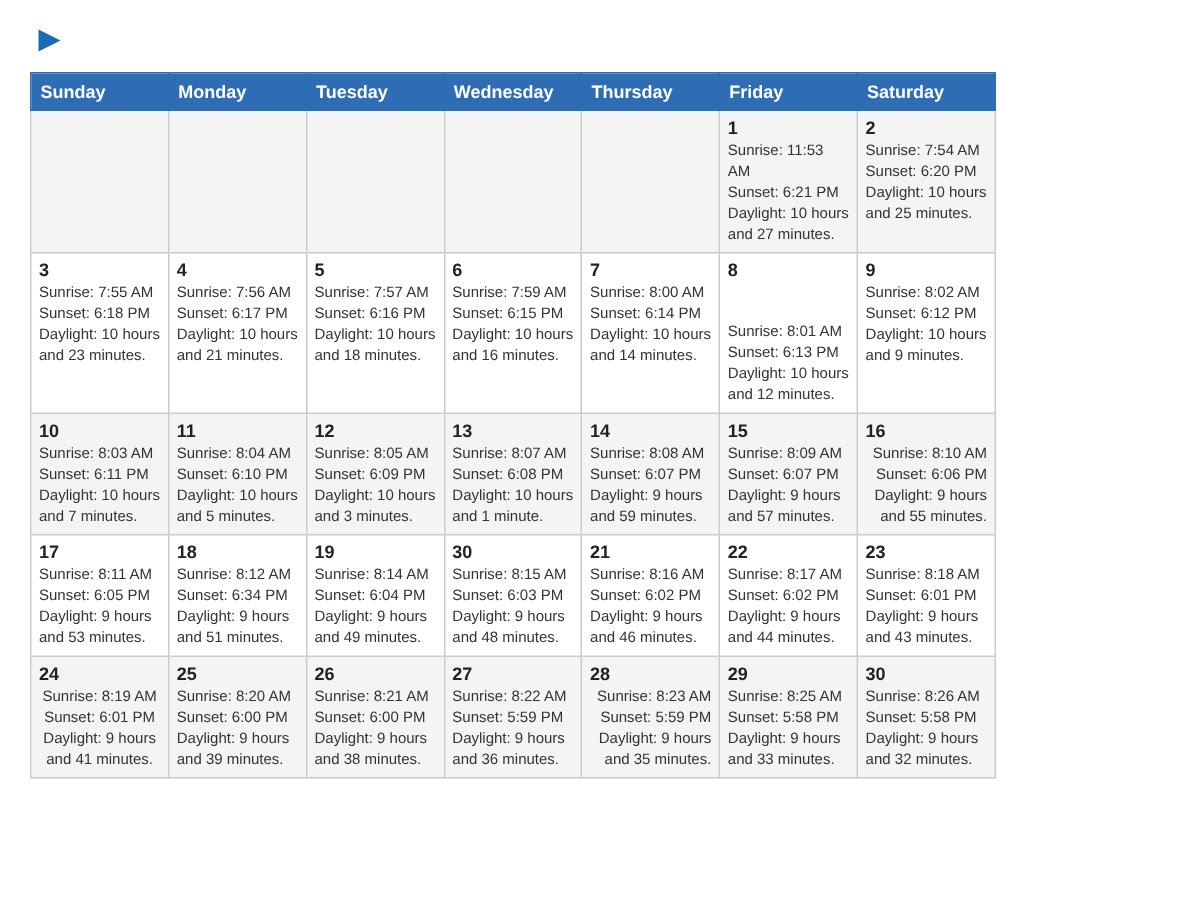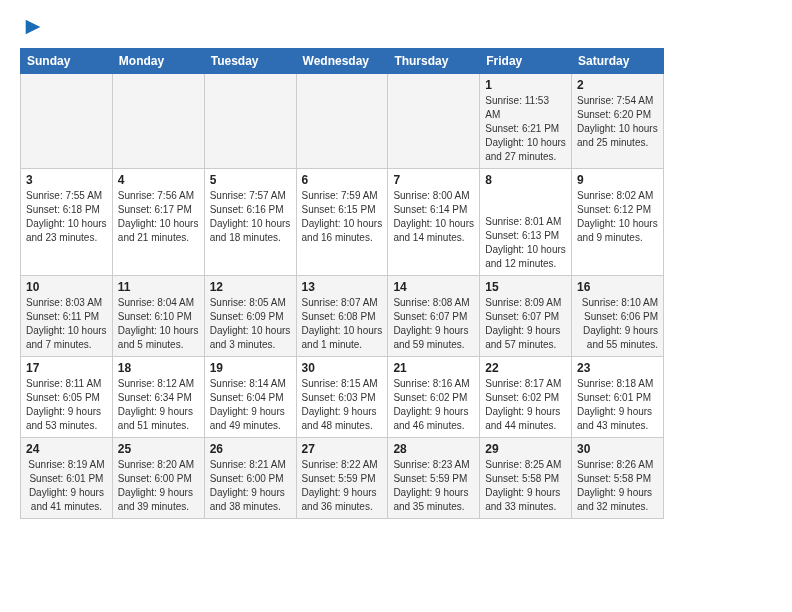--- a/index.html
+++ b/index.html
@@ -304,7 +304,7 @@
           </td>
           <td>
             <span class="day-num">28</span>
-            <div class="day-info" style="white-space: pre-line;">Sunrise: 8:23 AM
+            <div class="day-info" style="white-space: pre-line; text-align: right;">Sunrise: 8:23 AM
 Sunset: 5:59 PM
 Daylight: 9 hours and 35 minutes.</div>
           </td>

